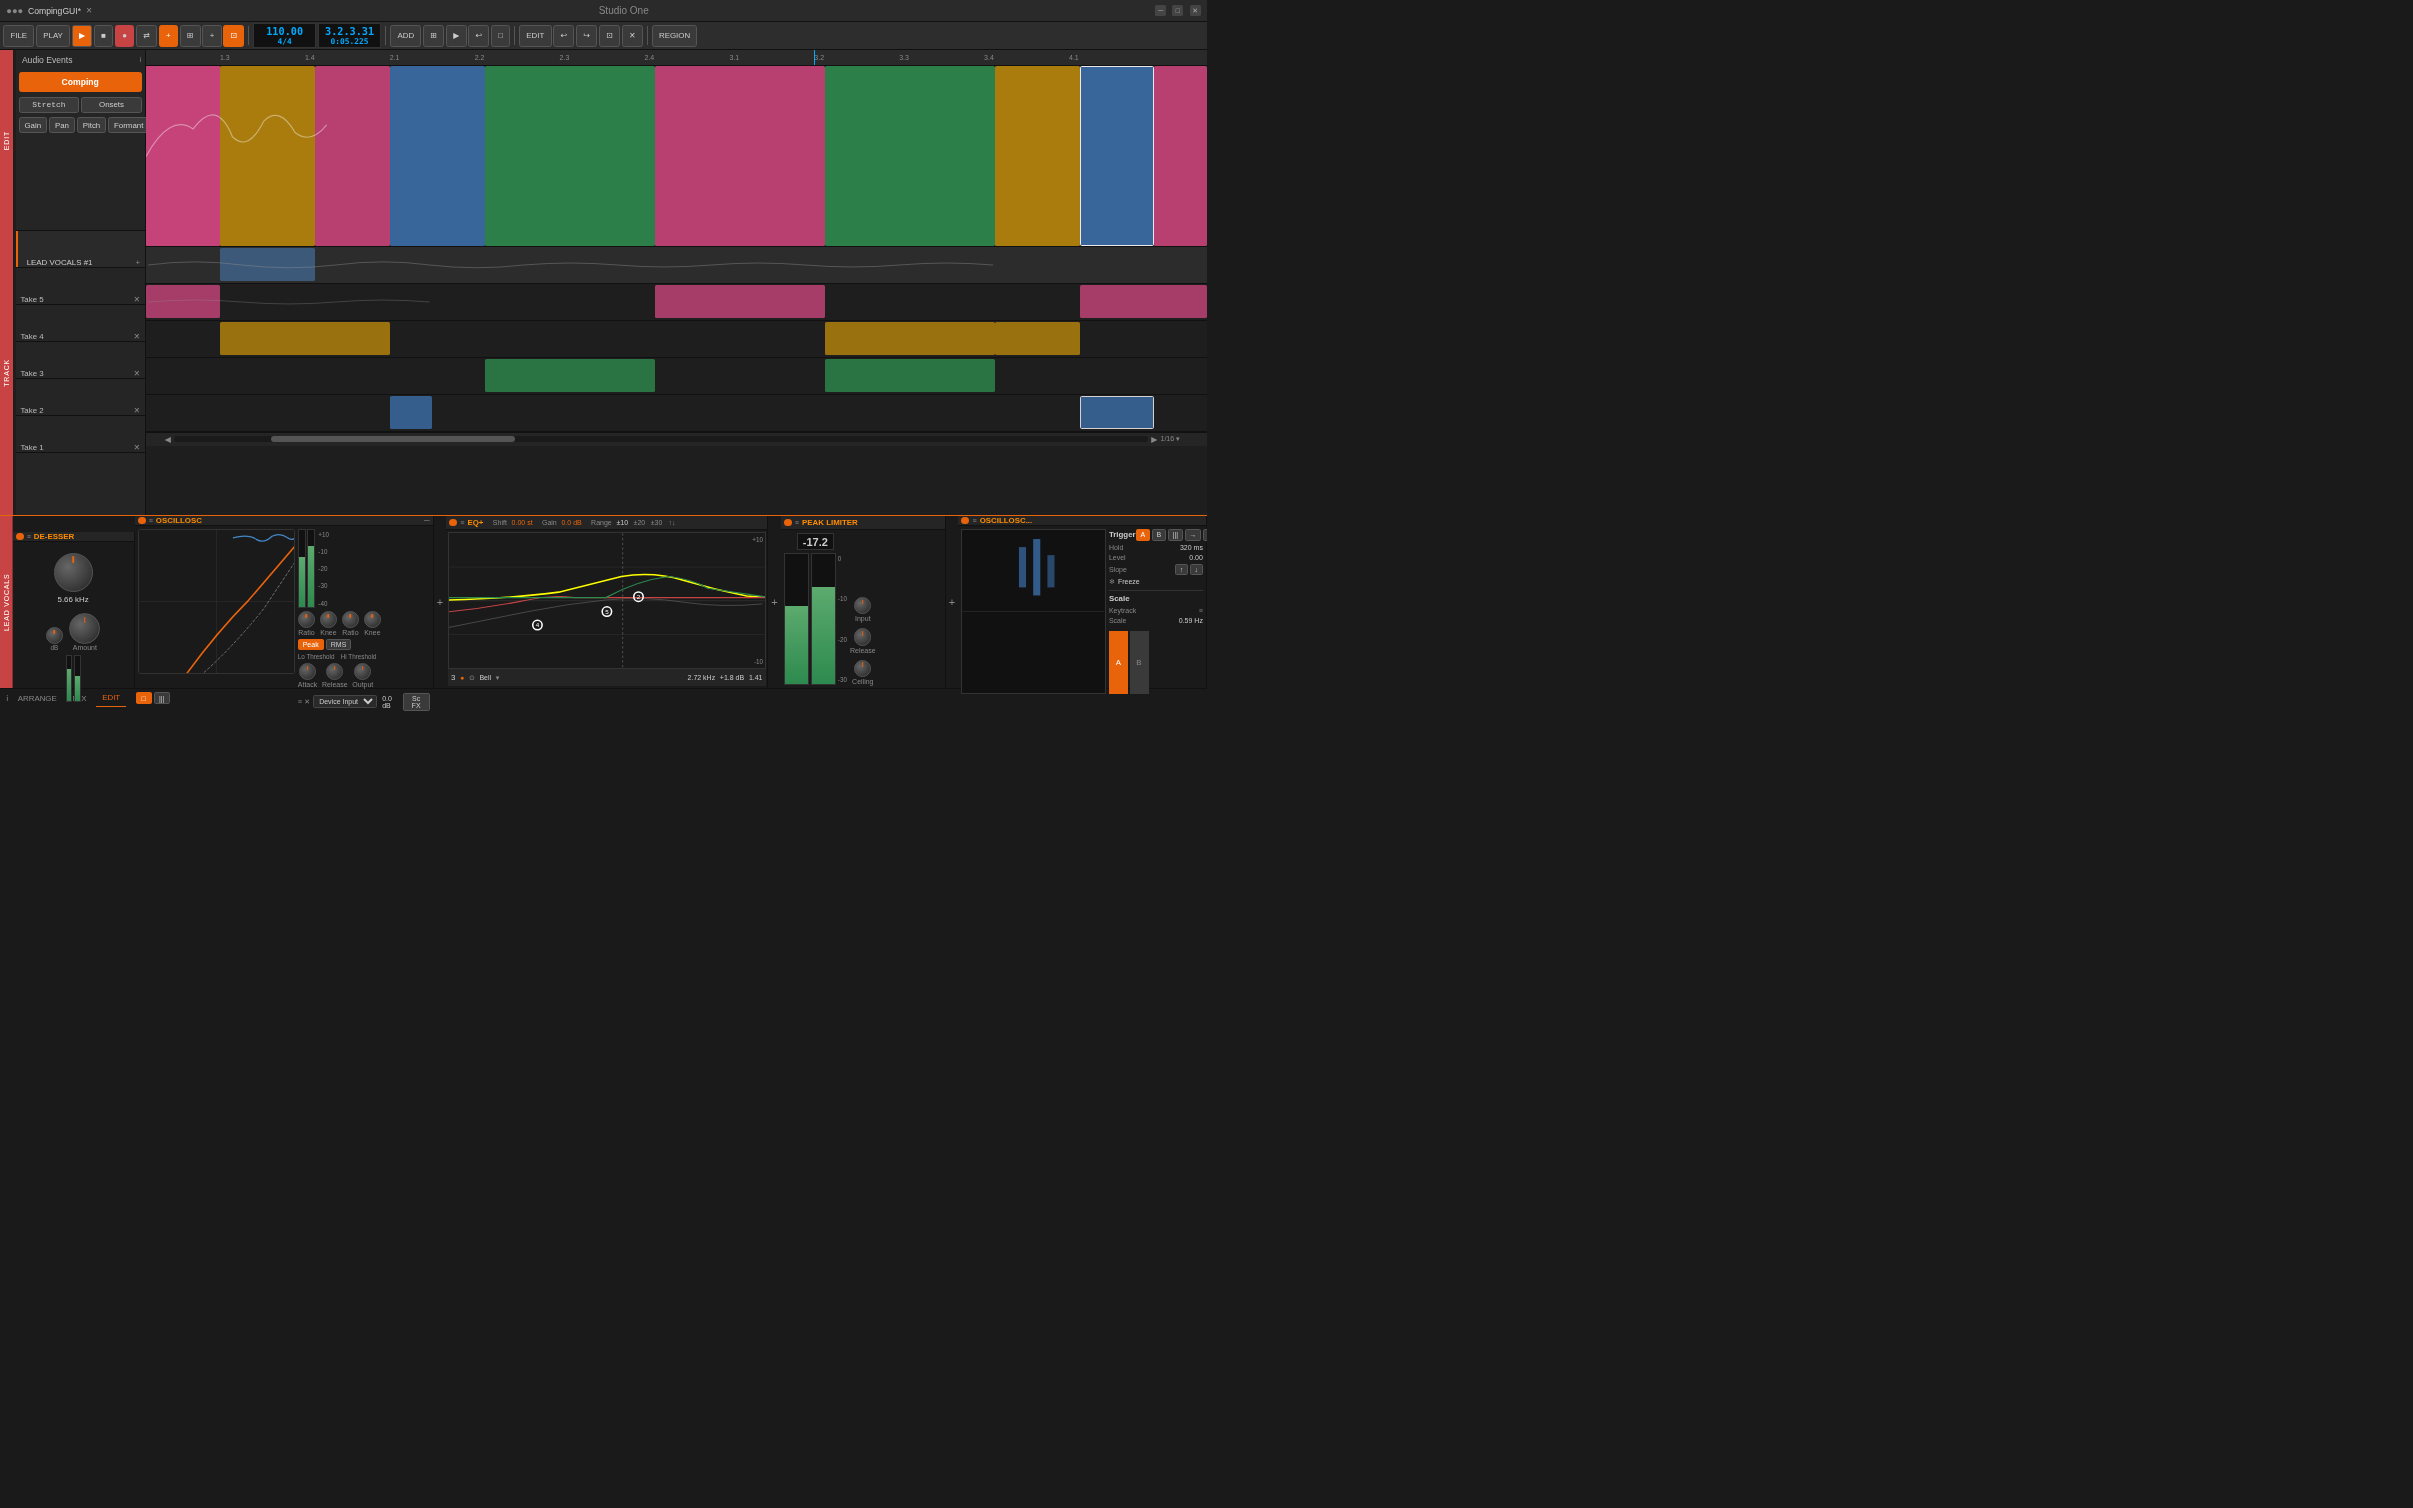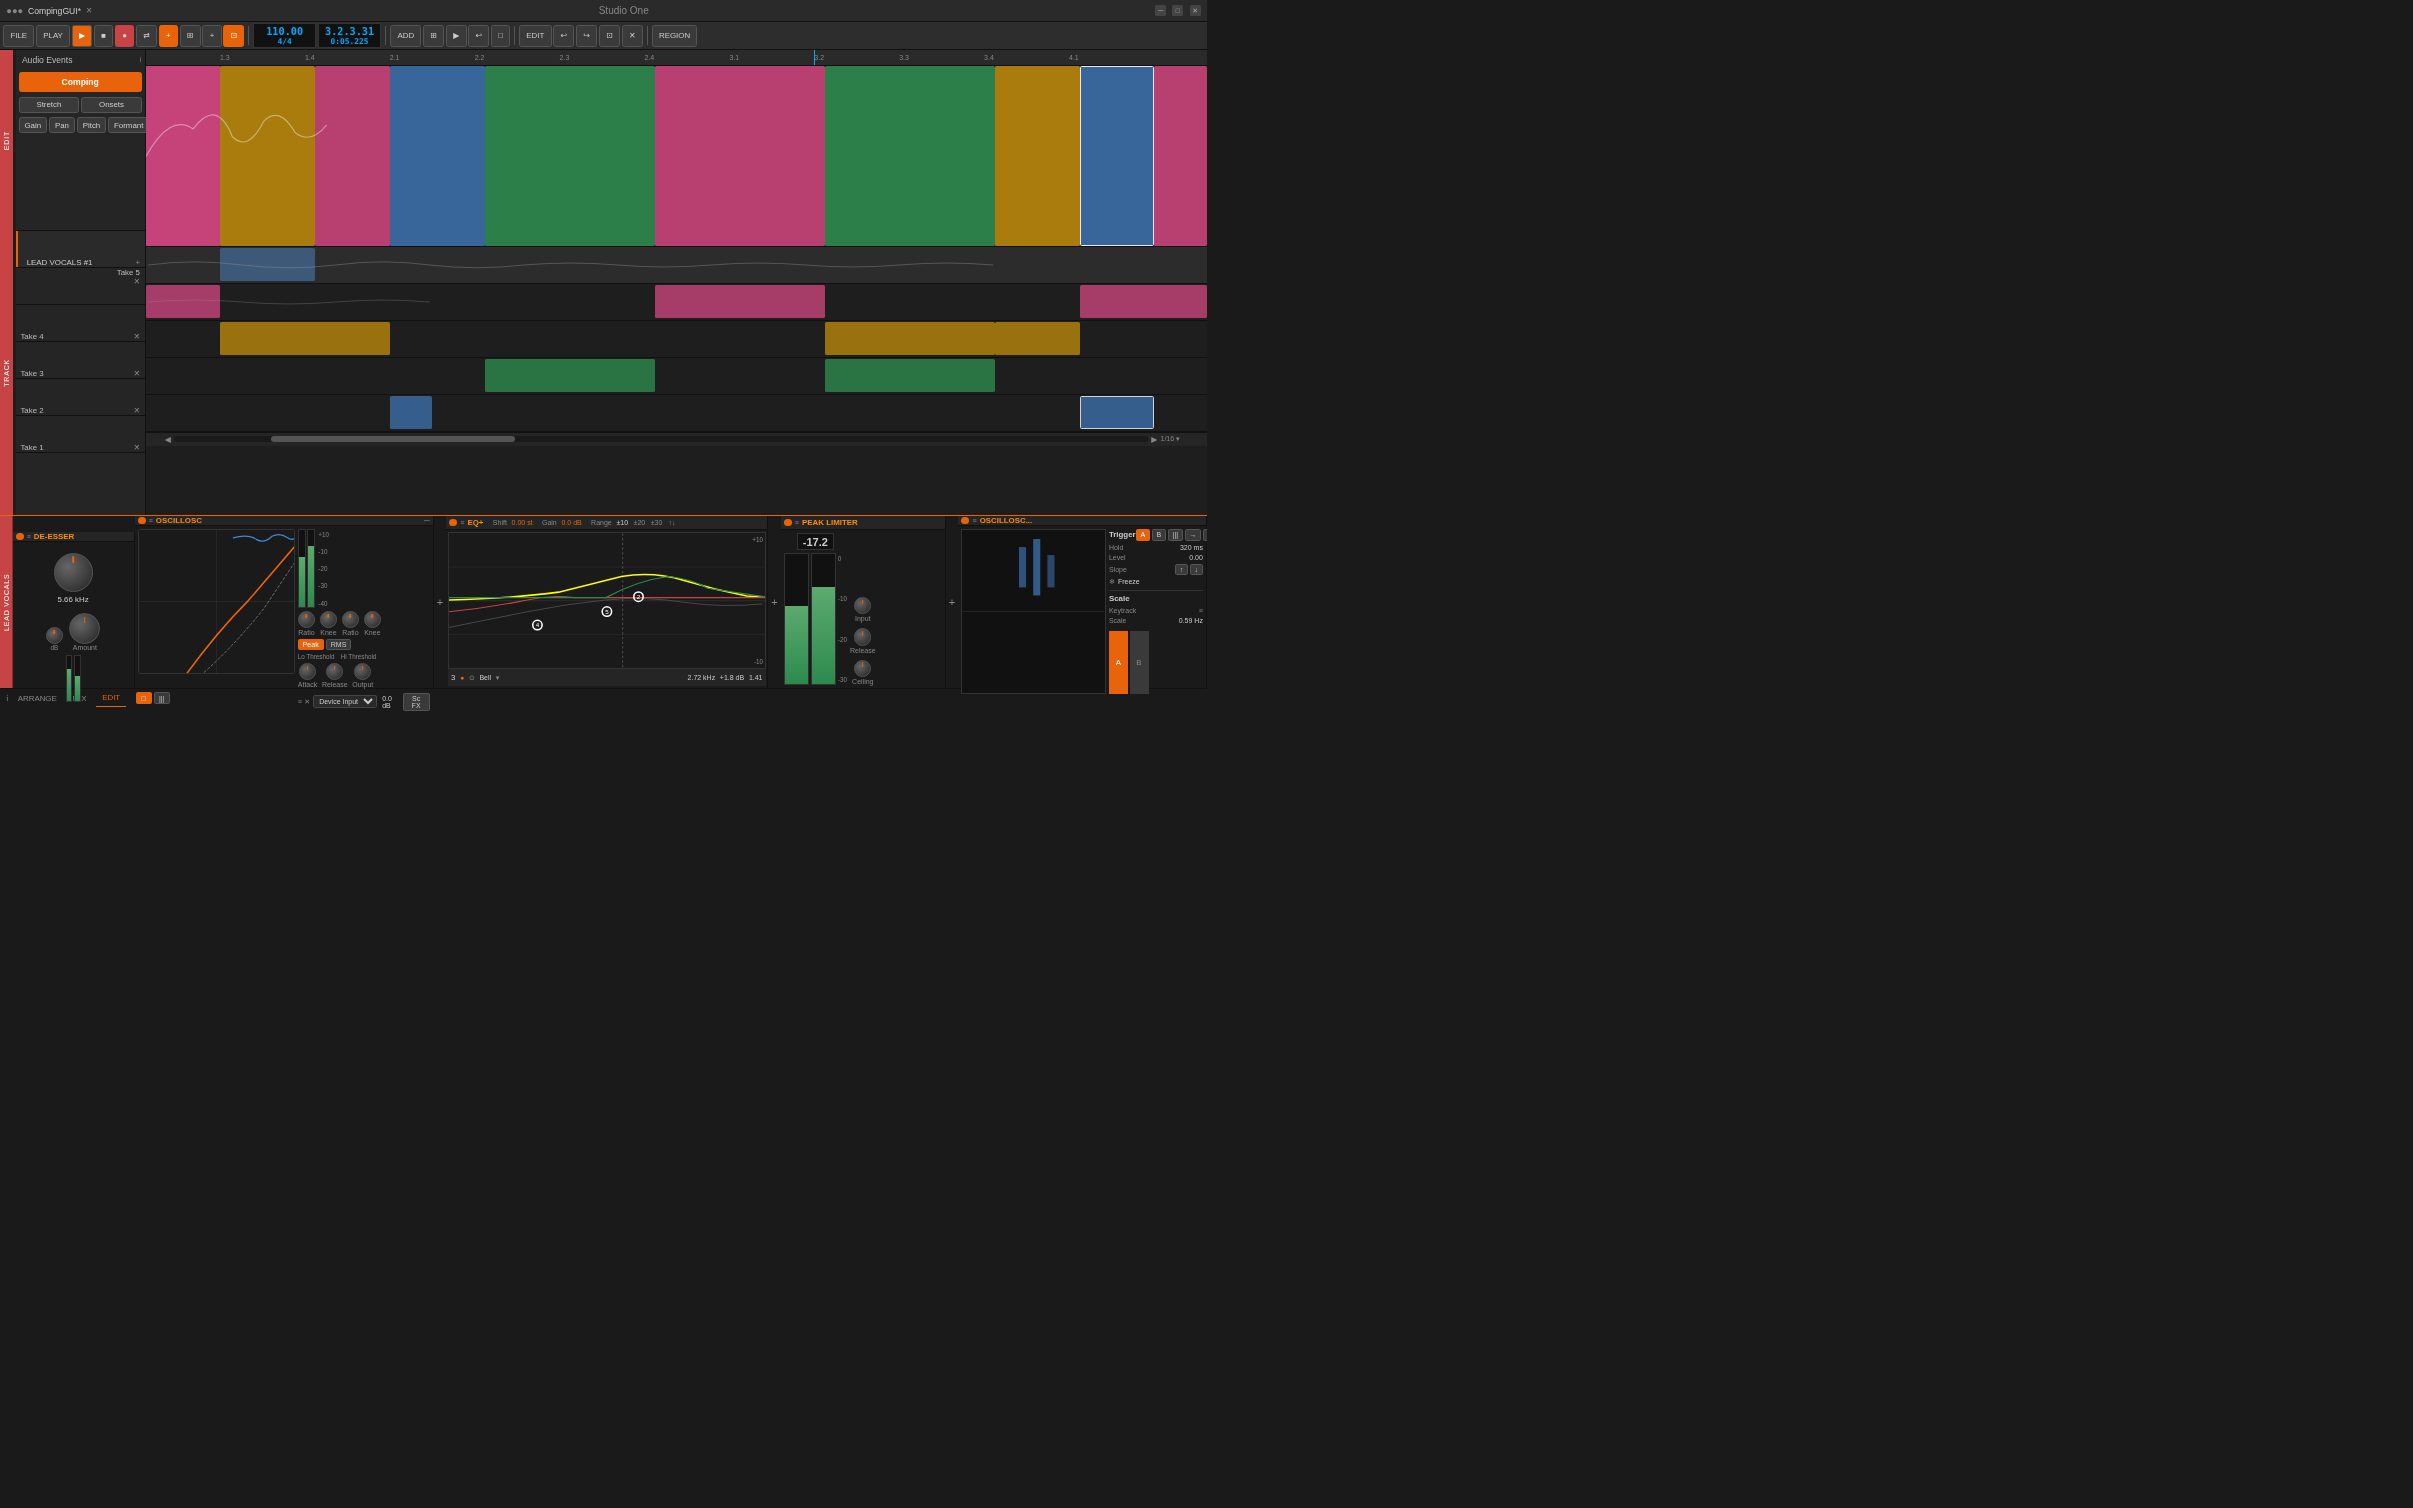--- a/index.html
+++ b/index.html
@@ -482,7 +482,7 @@
       </div>
       <button class="ae-btn active" style="width:100%;margin-bottom:2.4px;background:#e8630a;border-color:#e8630a;color:#fff;font-size:8.6px;font-weight:bold;height:20.4px;">Comping</button>
       <div class="ae-row">
-        <button class="ae-small-btn" style="flex:1;">Stretch</button>
+        <button class="ae-small-btn" style="flex:1;font-family:Liberation Mono, monospace;">Stretch</button>
         <button class="ae-small-btn" style="flex:1;">Onsets</button>
       </div>
       <div class="ae-row" style="margin-top:2.4px;">

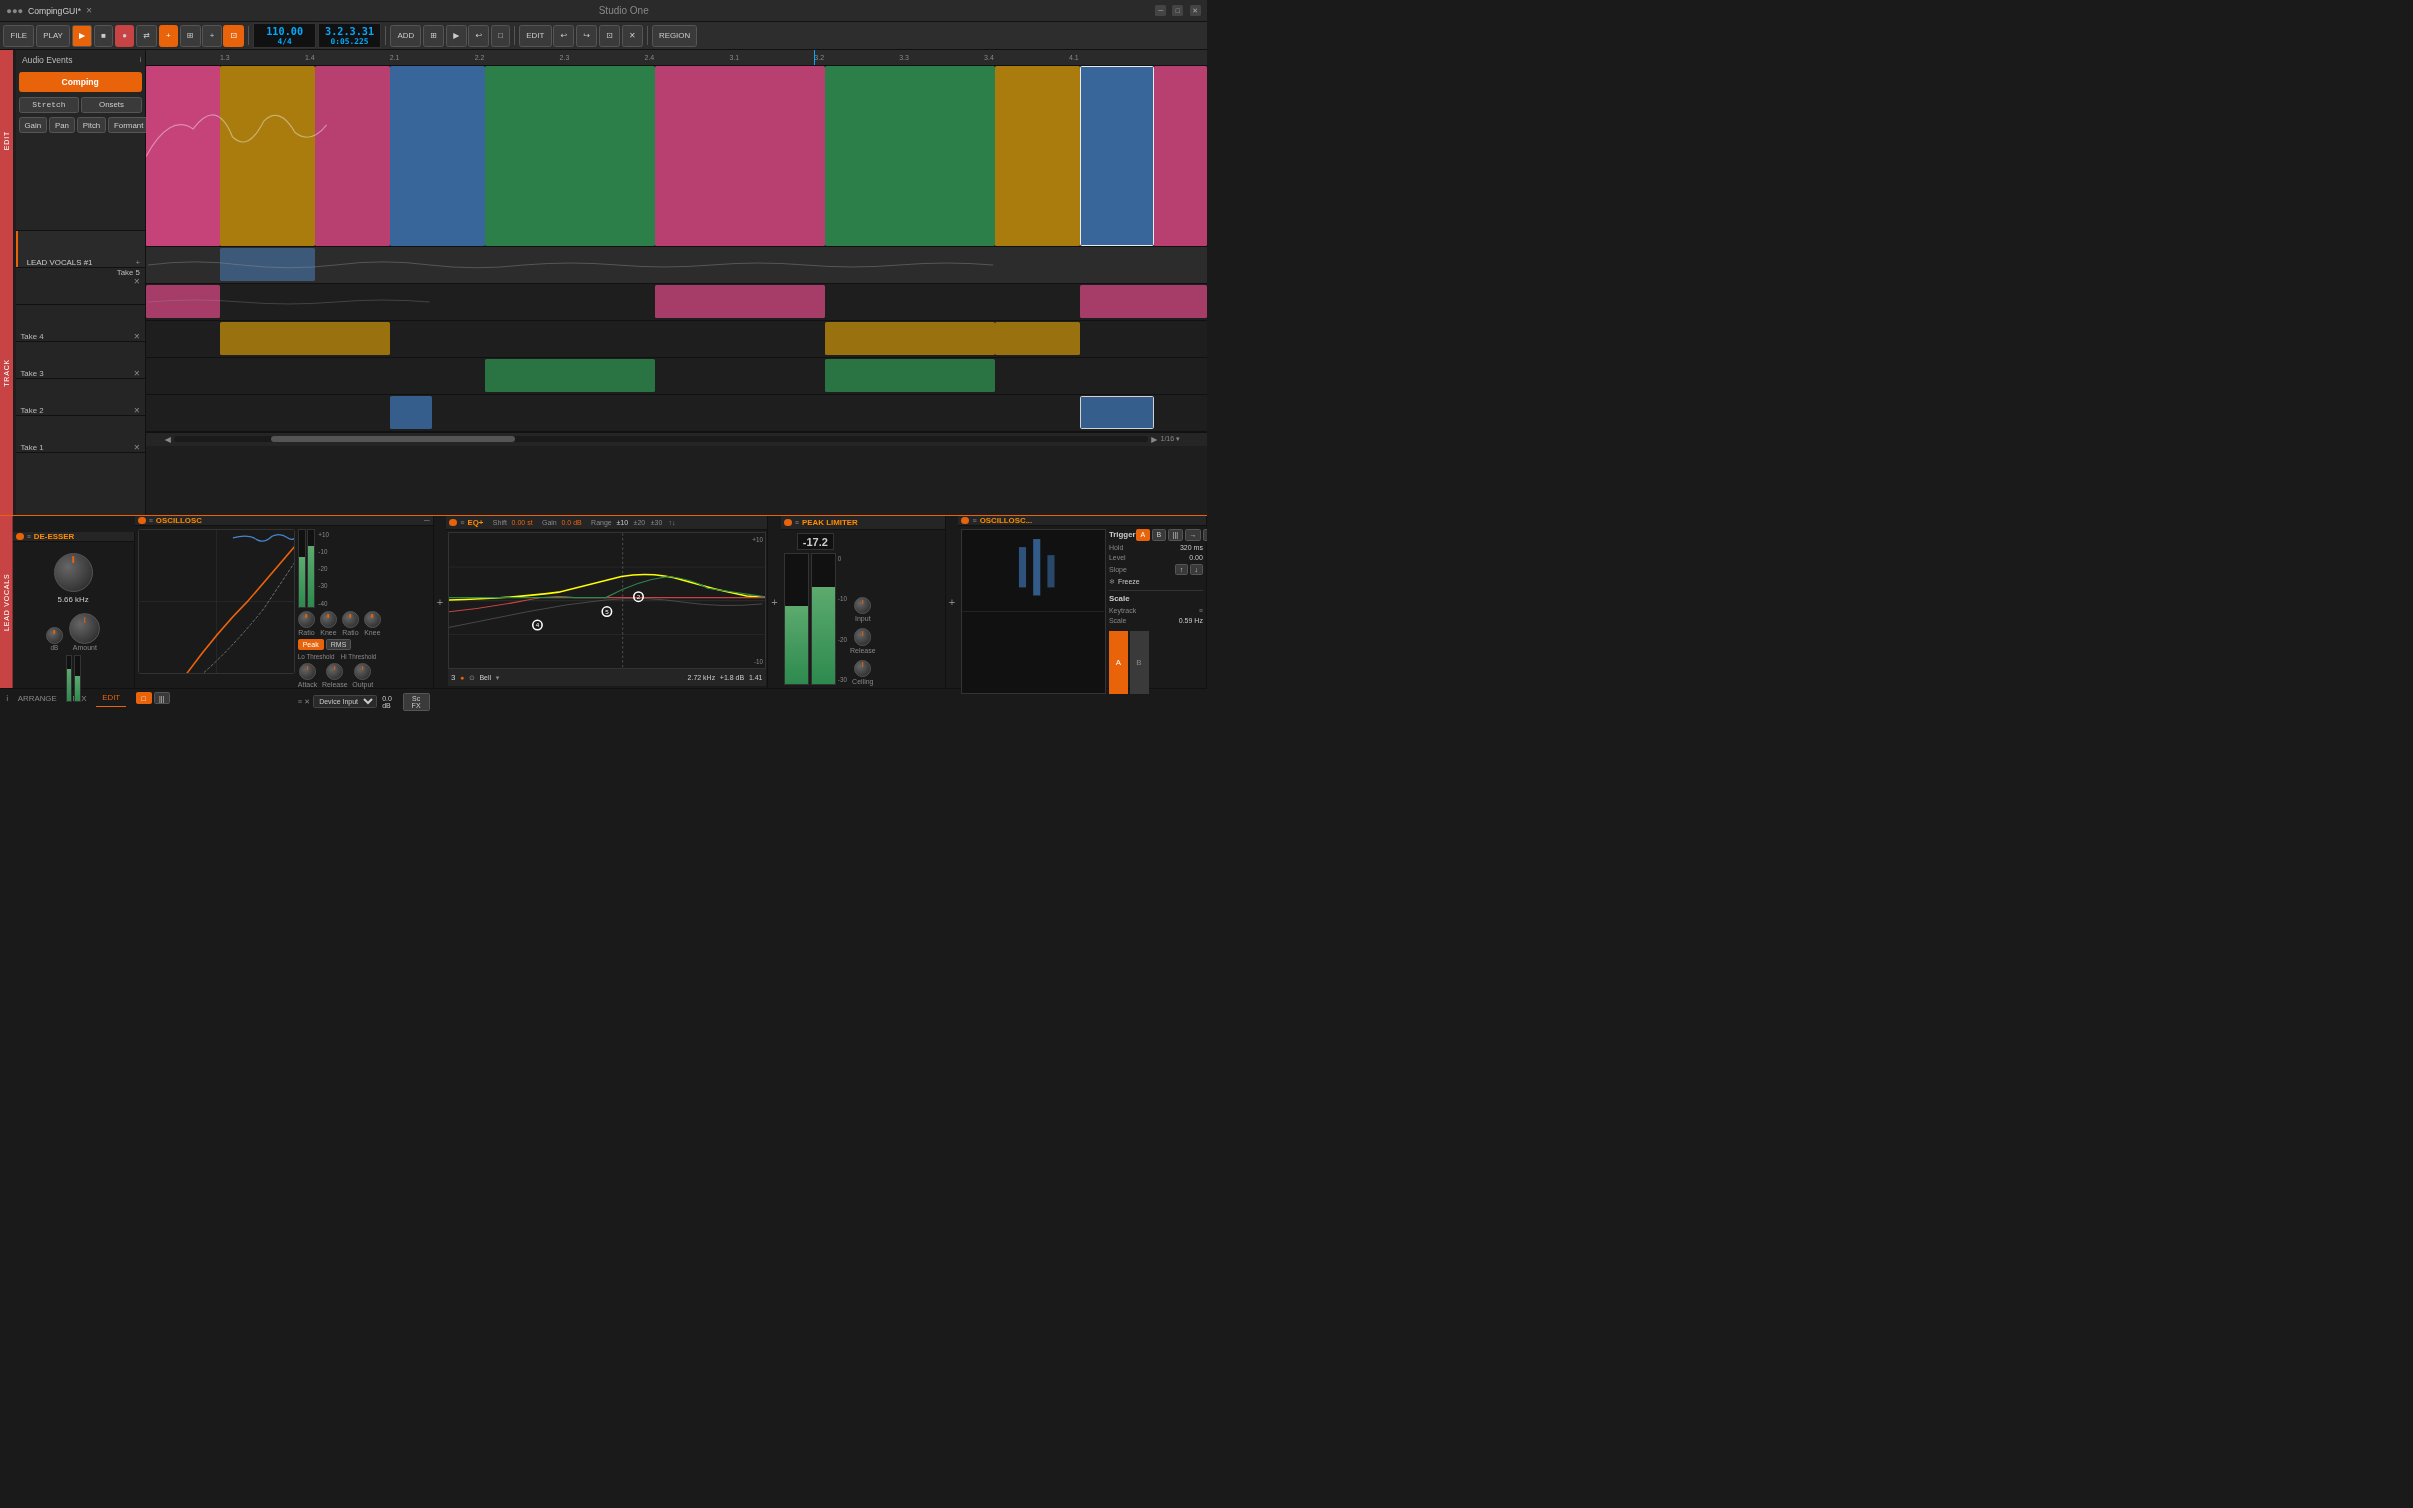--- a/index.html
+++ b/index.html
@@ -498,7 +498,7 @@
       <span style="padding-left:6.3px;font-size:7.9px;">LEAD VOCALS #1</span>
       <span style="margin-left:auto;color:#888;cursor:pointer;">+</span>
     </div>
-    <div class="track-header-item" style="height:37px;flex-direction:column;">
+    <div class="track-header-item" style="height:37px;">
       <span>Take 5</span>
       <span class="take-close">✕</span>
     </div>

